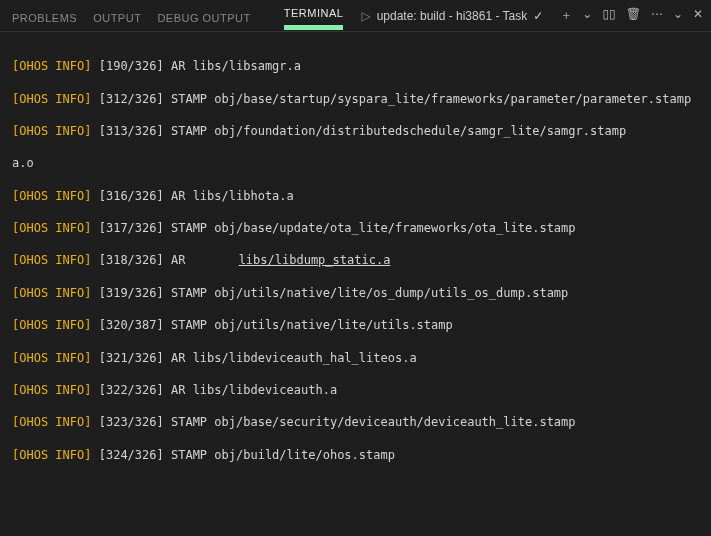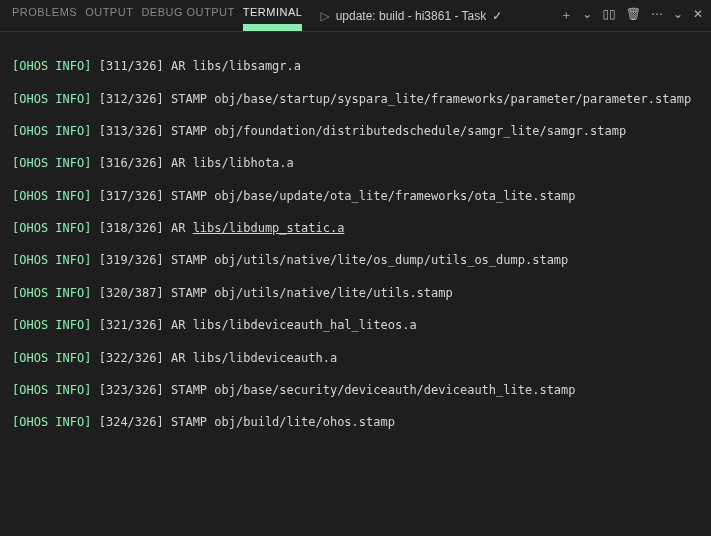--- a/index.html
+++ b/index.html
@@ -19,7 +19,7 @@
       padding:0 8px 0 12px;
       border-bottom:1px solid #333;
     }
-    .tabs { display:flex; gap:8px; }
+    .tabs { display:flex; gap:16px;align-items:flex-end; }
     .tab {
       color:#888;
       font-size:11px;

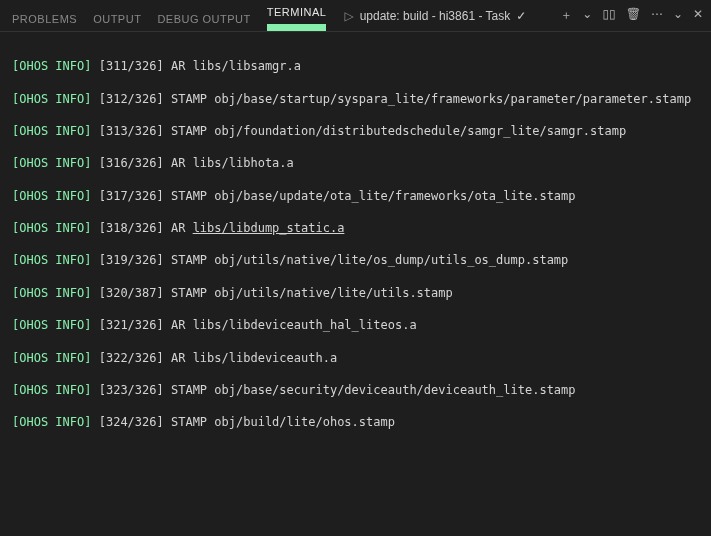--- a/index.html
+++ b/index.html
@@ -29,7 +29,8 @@
     }
     .tab.active {
       color:#e6e6e6;
-      border-bottom:7px solid #86efac;
+      border-bottom:5px solid #86efac;
+      margin-left:17px;
     }
     .task-group {
       display:flex;

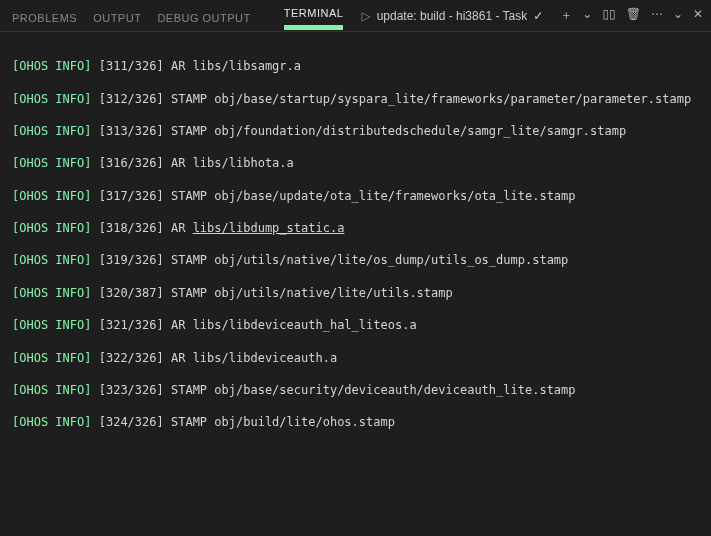--- a/index.html
+++ b/index.html
@@ -57,7 +57,7 @@
       white-space:pre-wrap;
       word-break:break-all;
     }
-    .info-tag { color:#86efac; }
+    .info-tag { color:#eab308; }
     .underline { text-decoration:underline; }
   </style>
 </head>

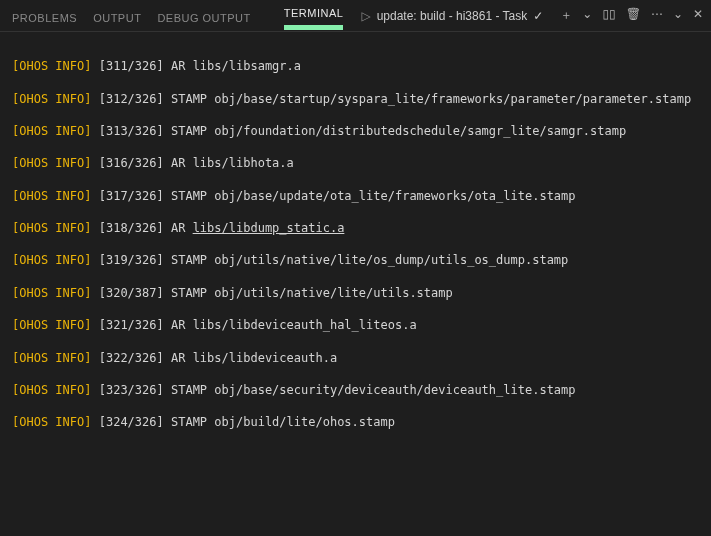--- a/index.html
+++ b/index.html
@@ -87,7 +87,7 @@
 </div>
 
 <div class="terminal">
-<div><span class="info-tag">[OHOS INFO]</span> <span>[311/326] AR libs/libsamgr.a</span></div>
+<div><span class="info-tag">[OHOS INFO]</span> <span>[190/326] AR libs/libsamgr.a</span></div>
 <div><span class="info-tag">[OHOS INFO]</span> <span>[312/326] STAMP obj/base/startup/syspara_lite/frameworks/parameter/parameter.stamp</span></div>
 <div><span class="info-tag">[OHOS INFO]</span> <span>[313/326] STAMP obj/foundation/distributedschedule/samgr_lite/samgr.stamp</span></div>
 <div><span class="info-tag">[OHOS INFO]</span> <span>[316/326] AR libs/libhota.a</span></div>

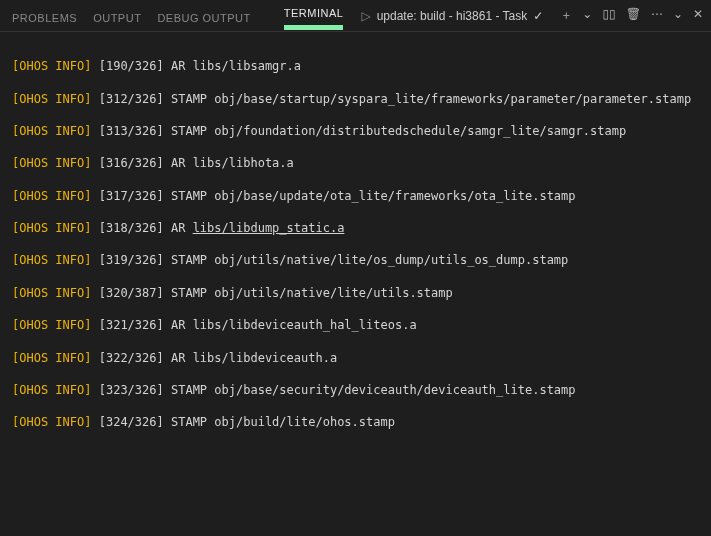--- a/index.html
+++ b/index.html
@@ -90,6 +90,7 @@
 <div><span class="info-tag">[OHOS INFO]</span> <span>[190/326] AR libs/libsamgr.a</span></div>
 <div><span class="info-tag">[OHOS INFO]</span> <span>[312/326] STAMP obj/base/startup/syspara_lite/frameworks/parameter/parameter.stamp</span></div>
 <div><span class="info-tag">[OHOS INFO]</span> <span>[313/326] STAMP obj/foundation/distributedschedule/samgr_lite/samgr.stamp</span></div>
+<div><span>a.o</span></div>
 <div><span class="info-tag">[OHOS INFO]</span> <span>[316/326] AR libs/libhota.a</span></div>
 <div><span class="info-tag">[OHOS INFO]</span> <span>[317/326] STAMP obj/base/update/ota_lite/frameworks/ota_lite.stamp</span></div>
 <div><span class="info-tag">[OHOS INFO]</span> <span>[318/326] AR </span><span class="underline">libs/libdump_static.a</span></div>

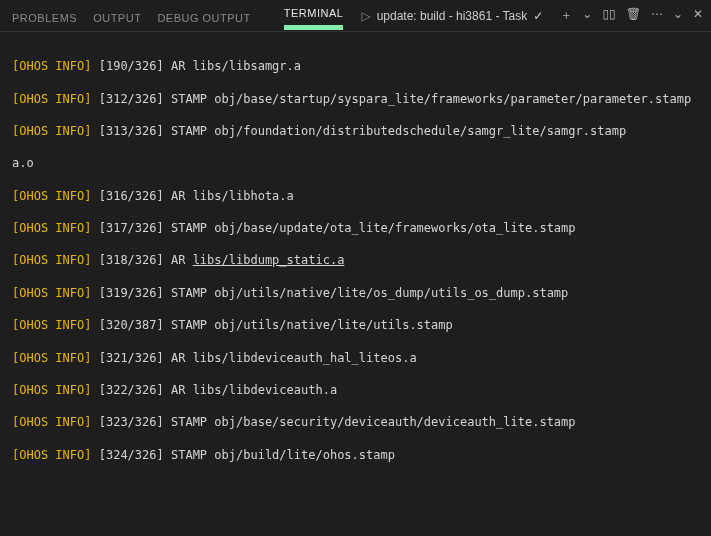--- a/index.html
+++ b/index.html
@@ -58,7 +58,7 @@
       word-break:break-all;
     }
     .info-tag { color:#eab308; }
-    .underline { text-decoration:underline; }
+    .underline { text-decoration:underline;margin-left:46px; }
   </style>
 </head>
 <body>

